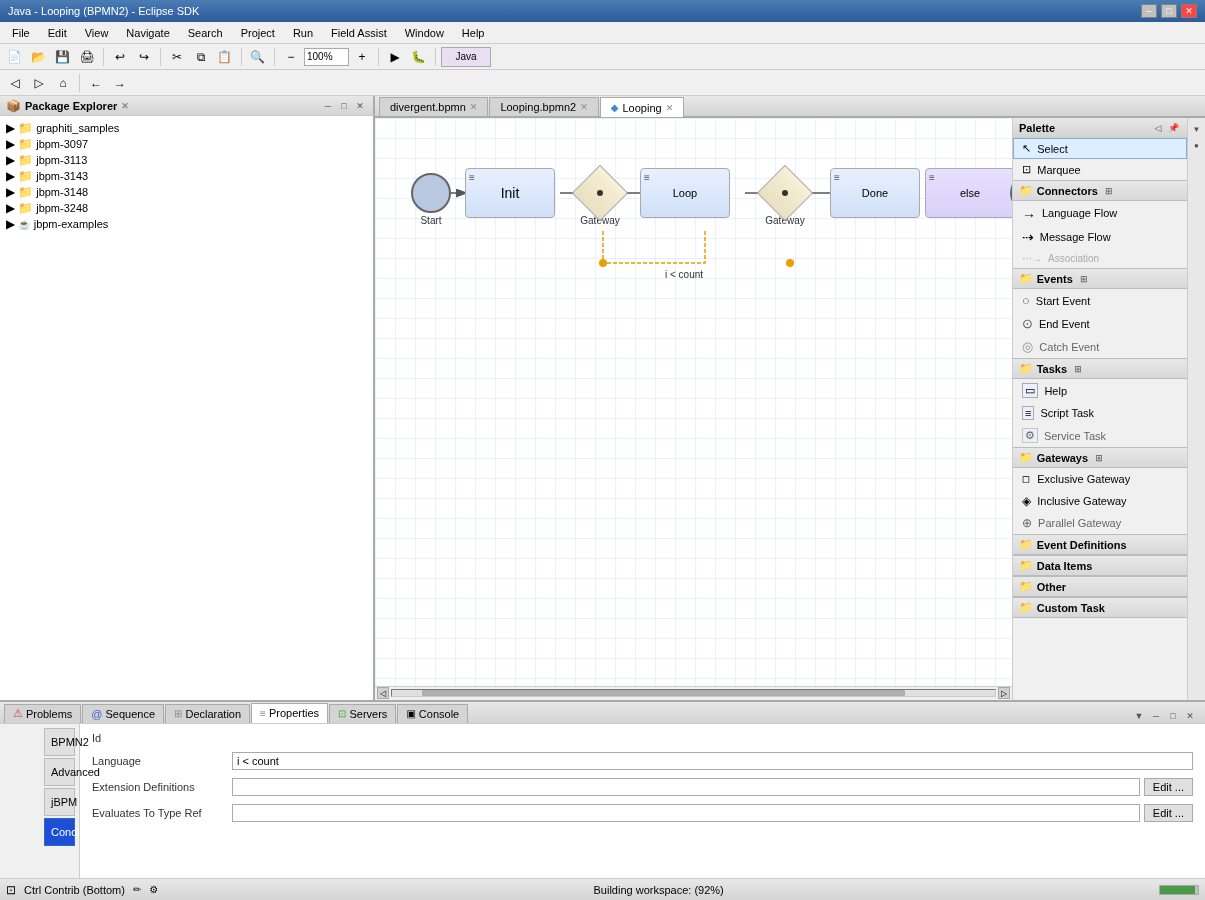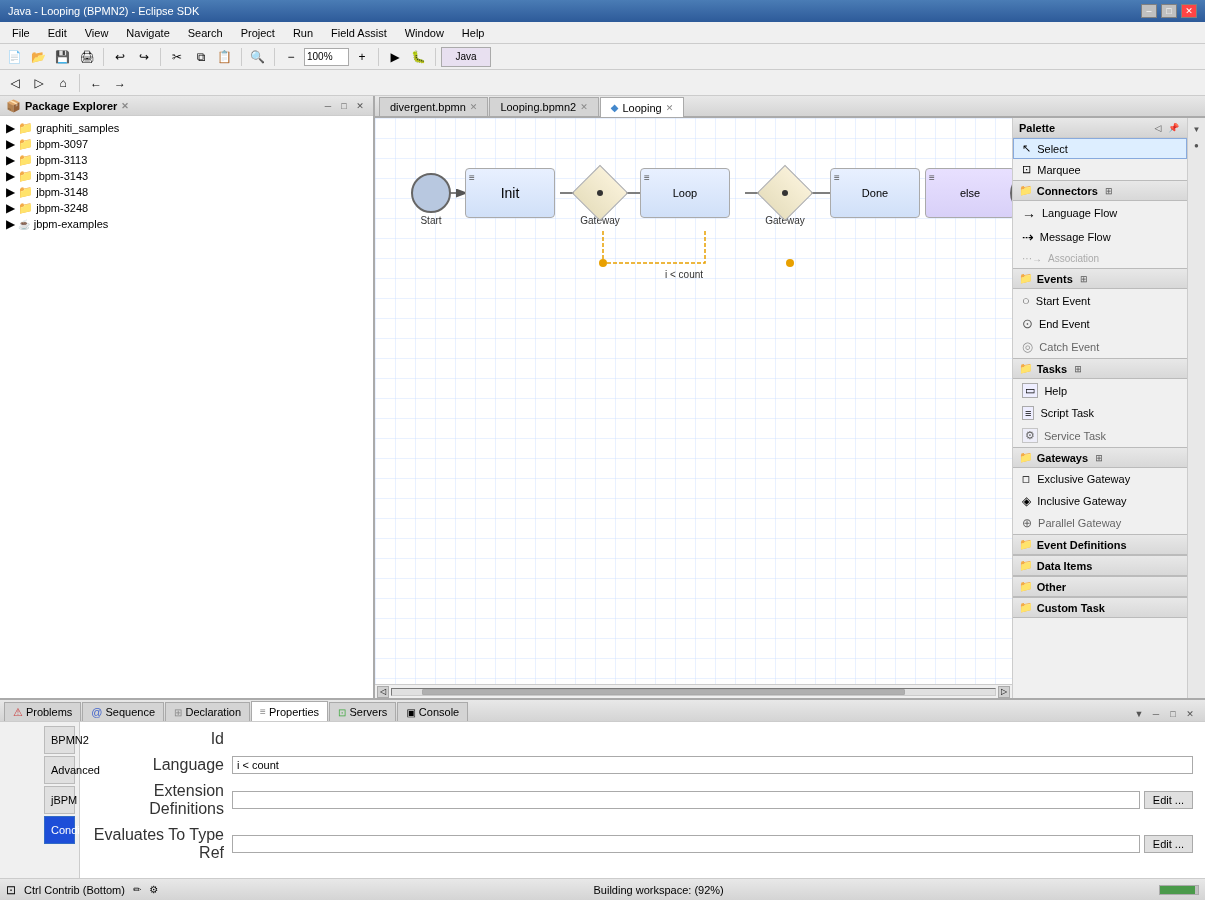--- a/index.html
+++ b/index.html
@@ -335,9 +335,9 @@
     }
     .form-label {
       width: 140px;
-      font-size: 16px;
+      font-size: 11px;
       color: #333;
-      text-align: right;
+      text-align: left;
       padding-right: 8px;
       flex-shrink: 0;
     }

